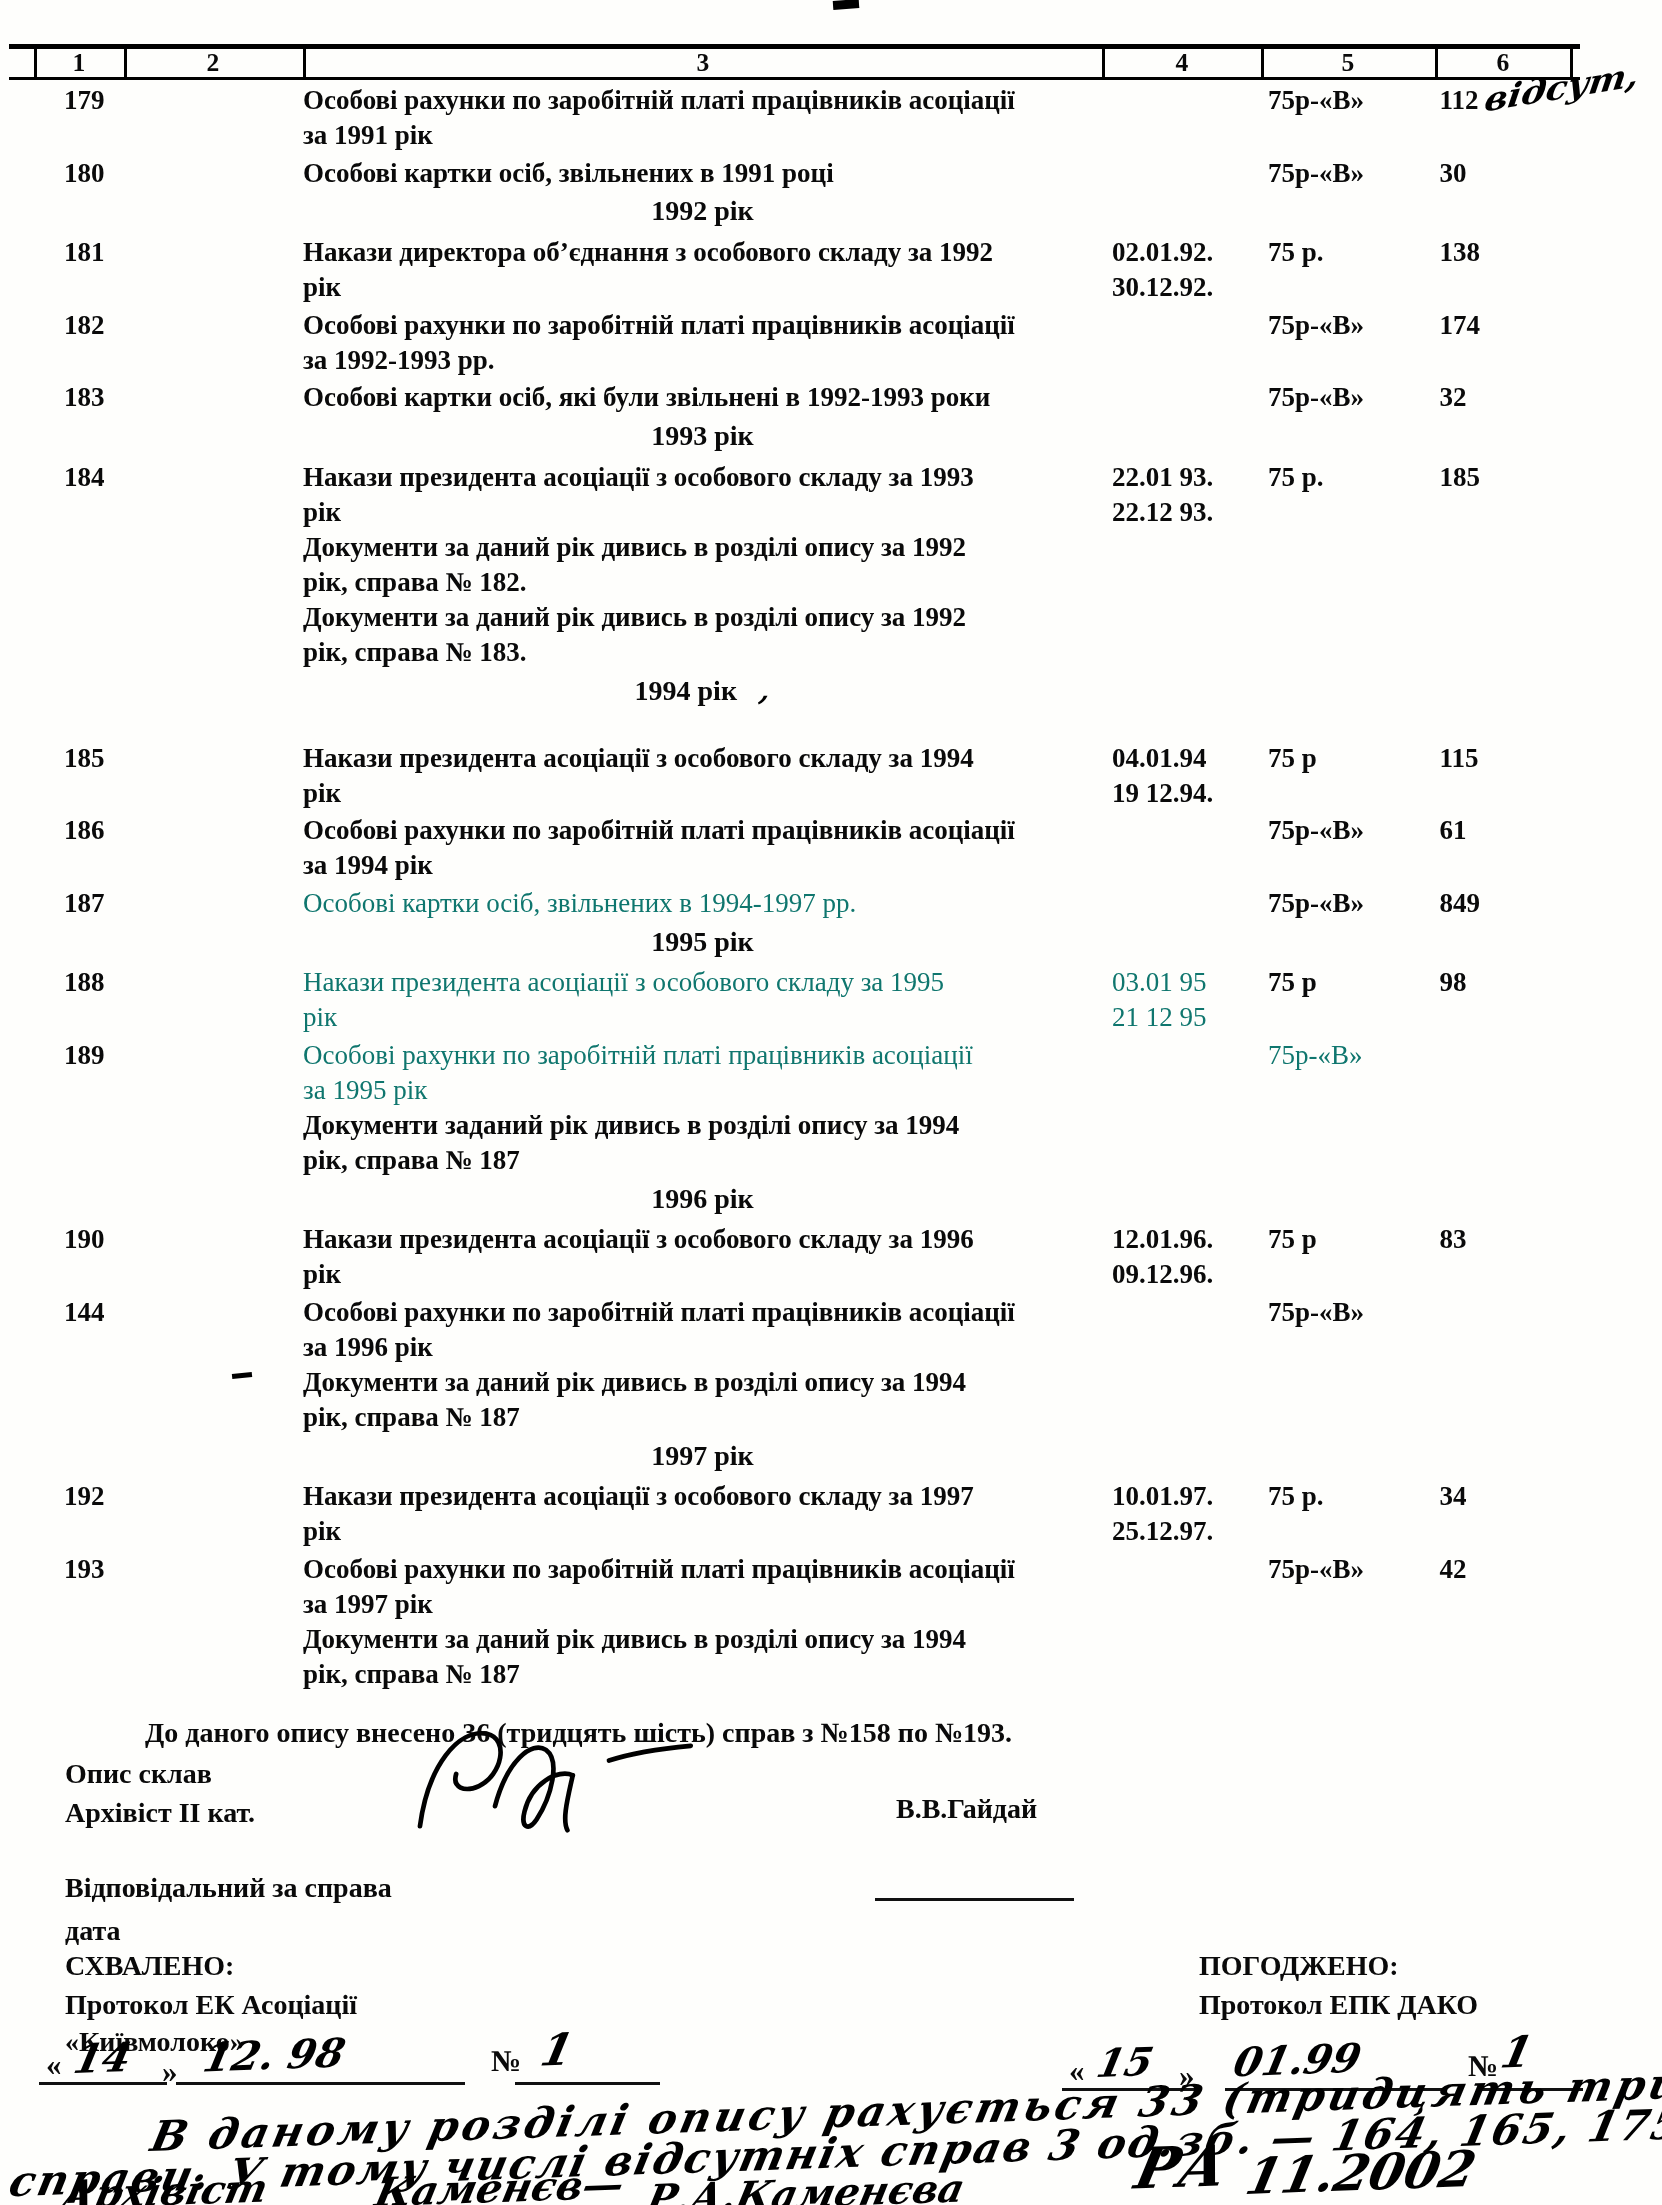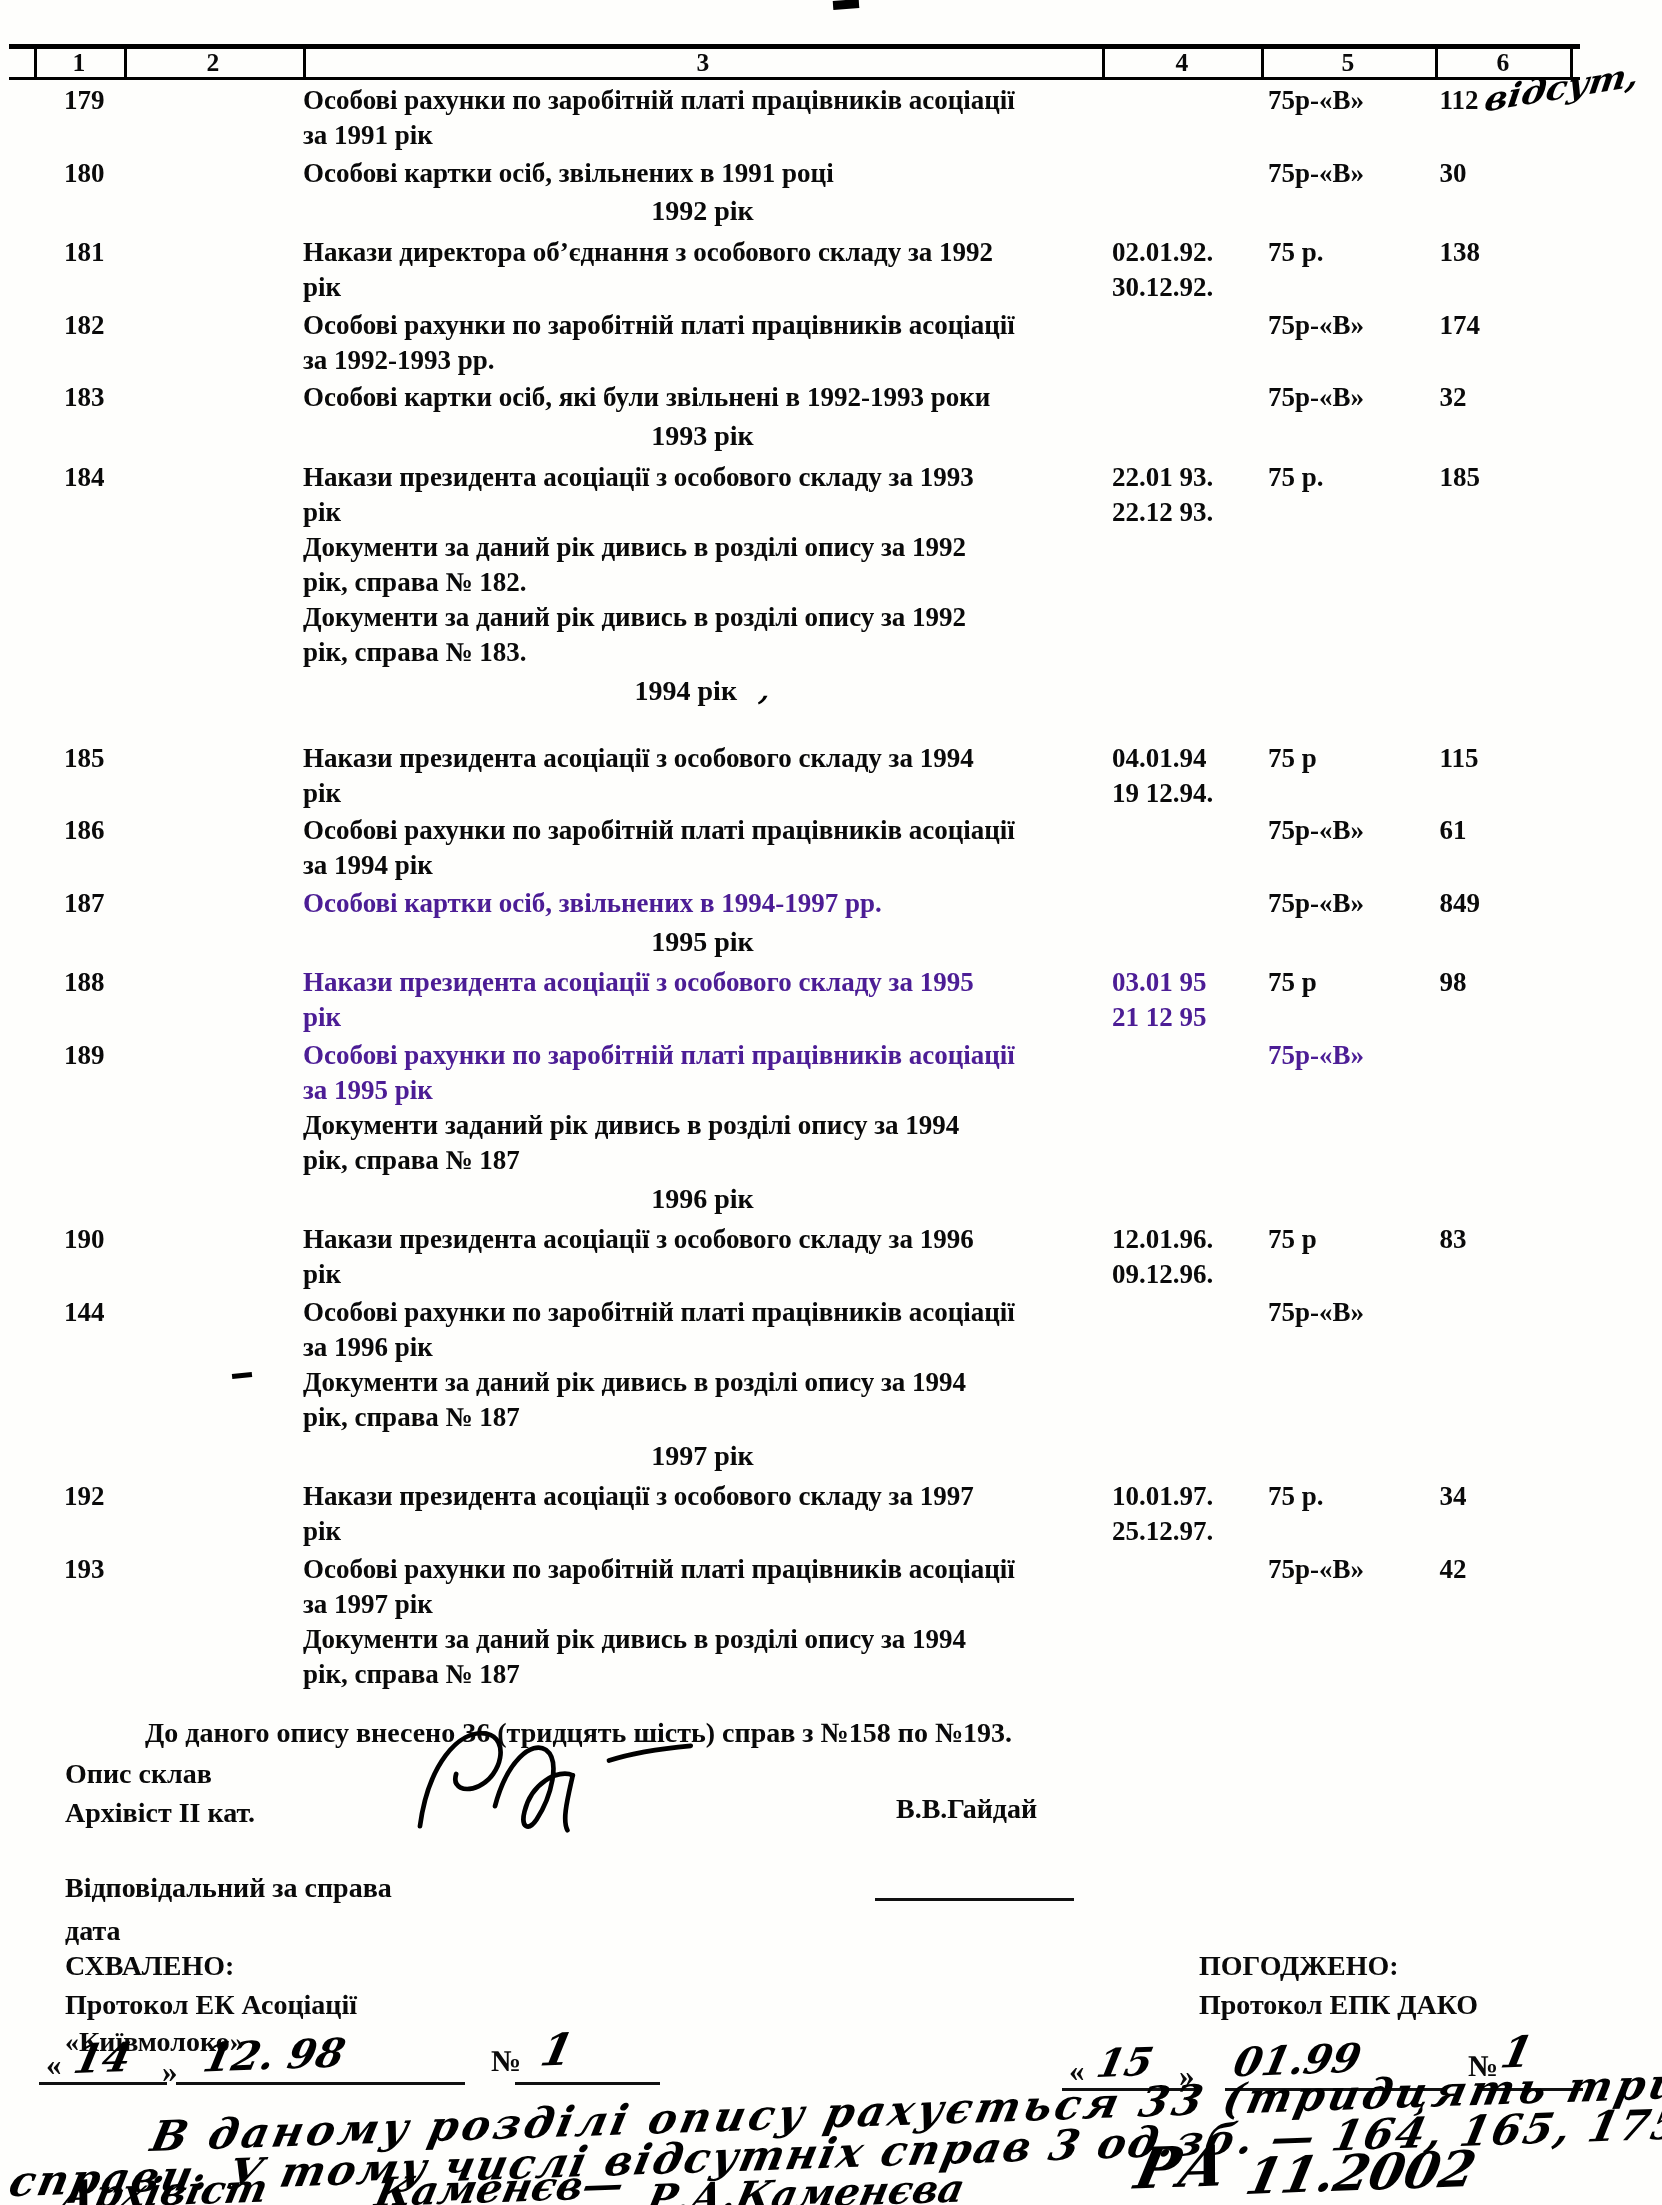--- a/index.html
+++ b/index.html
@@ -25,7 +25,7 @@
   .yrow{margin:2.7px 0 6.7px 0;}
   .yrow .c-year{grid-column:3;text-align:center;font-size:28px;}
   .gap-lg{margin-bottom:33px;}
-  .faded{color:#4c1d95;font-weight:bold;}
+  .faded{color:#0f766e;font-weight:normal;}
   .summary{margin:22px 0 0 111px;font-size:28px;font-weight:bold;line-height:38px;}
   
   .hand{font-family:"DejaVu Serif",serif;font-style:italic;font-weight:bold;color:#000;

